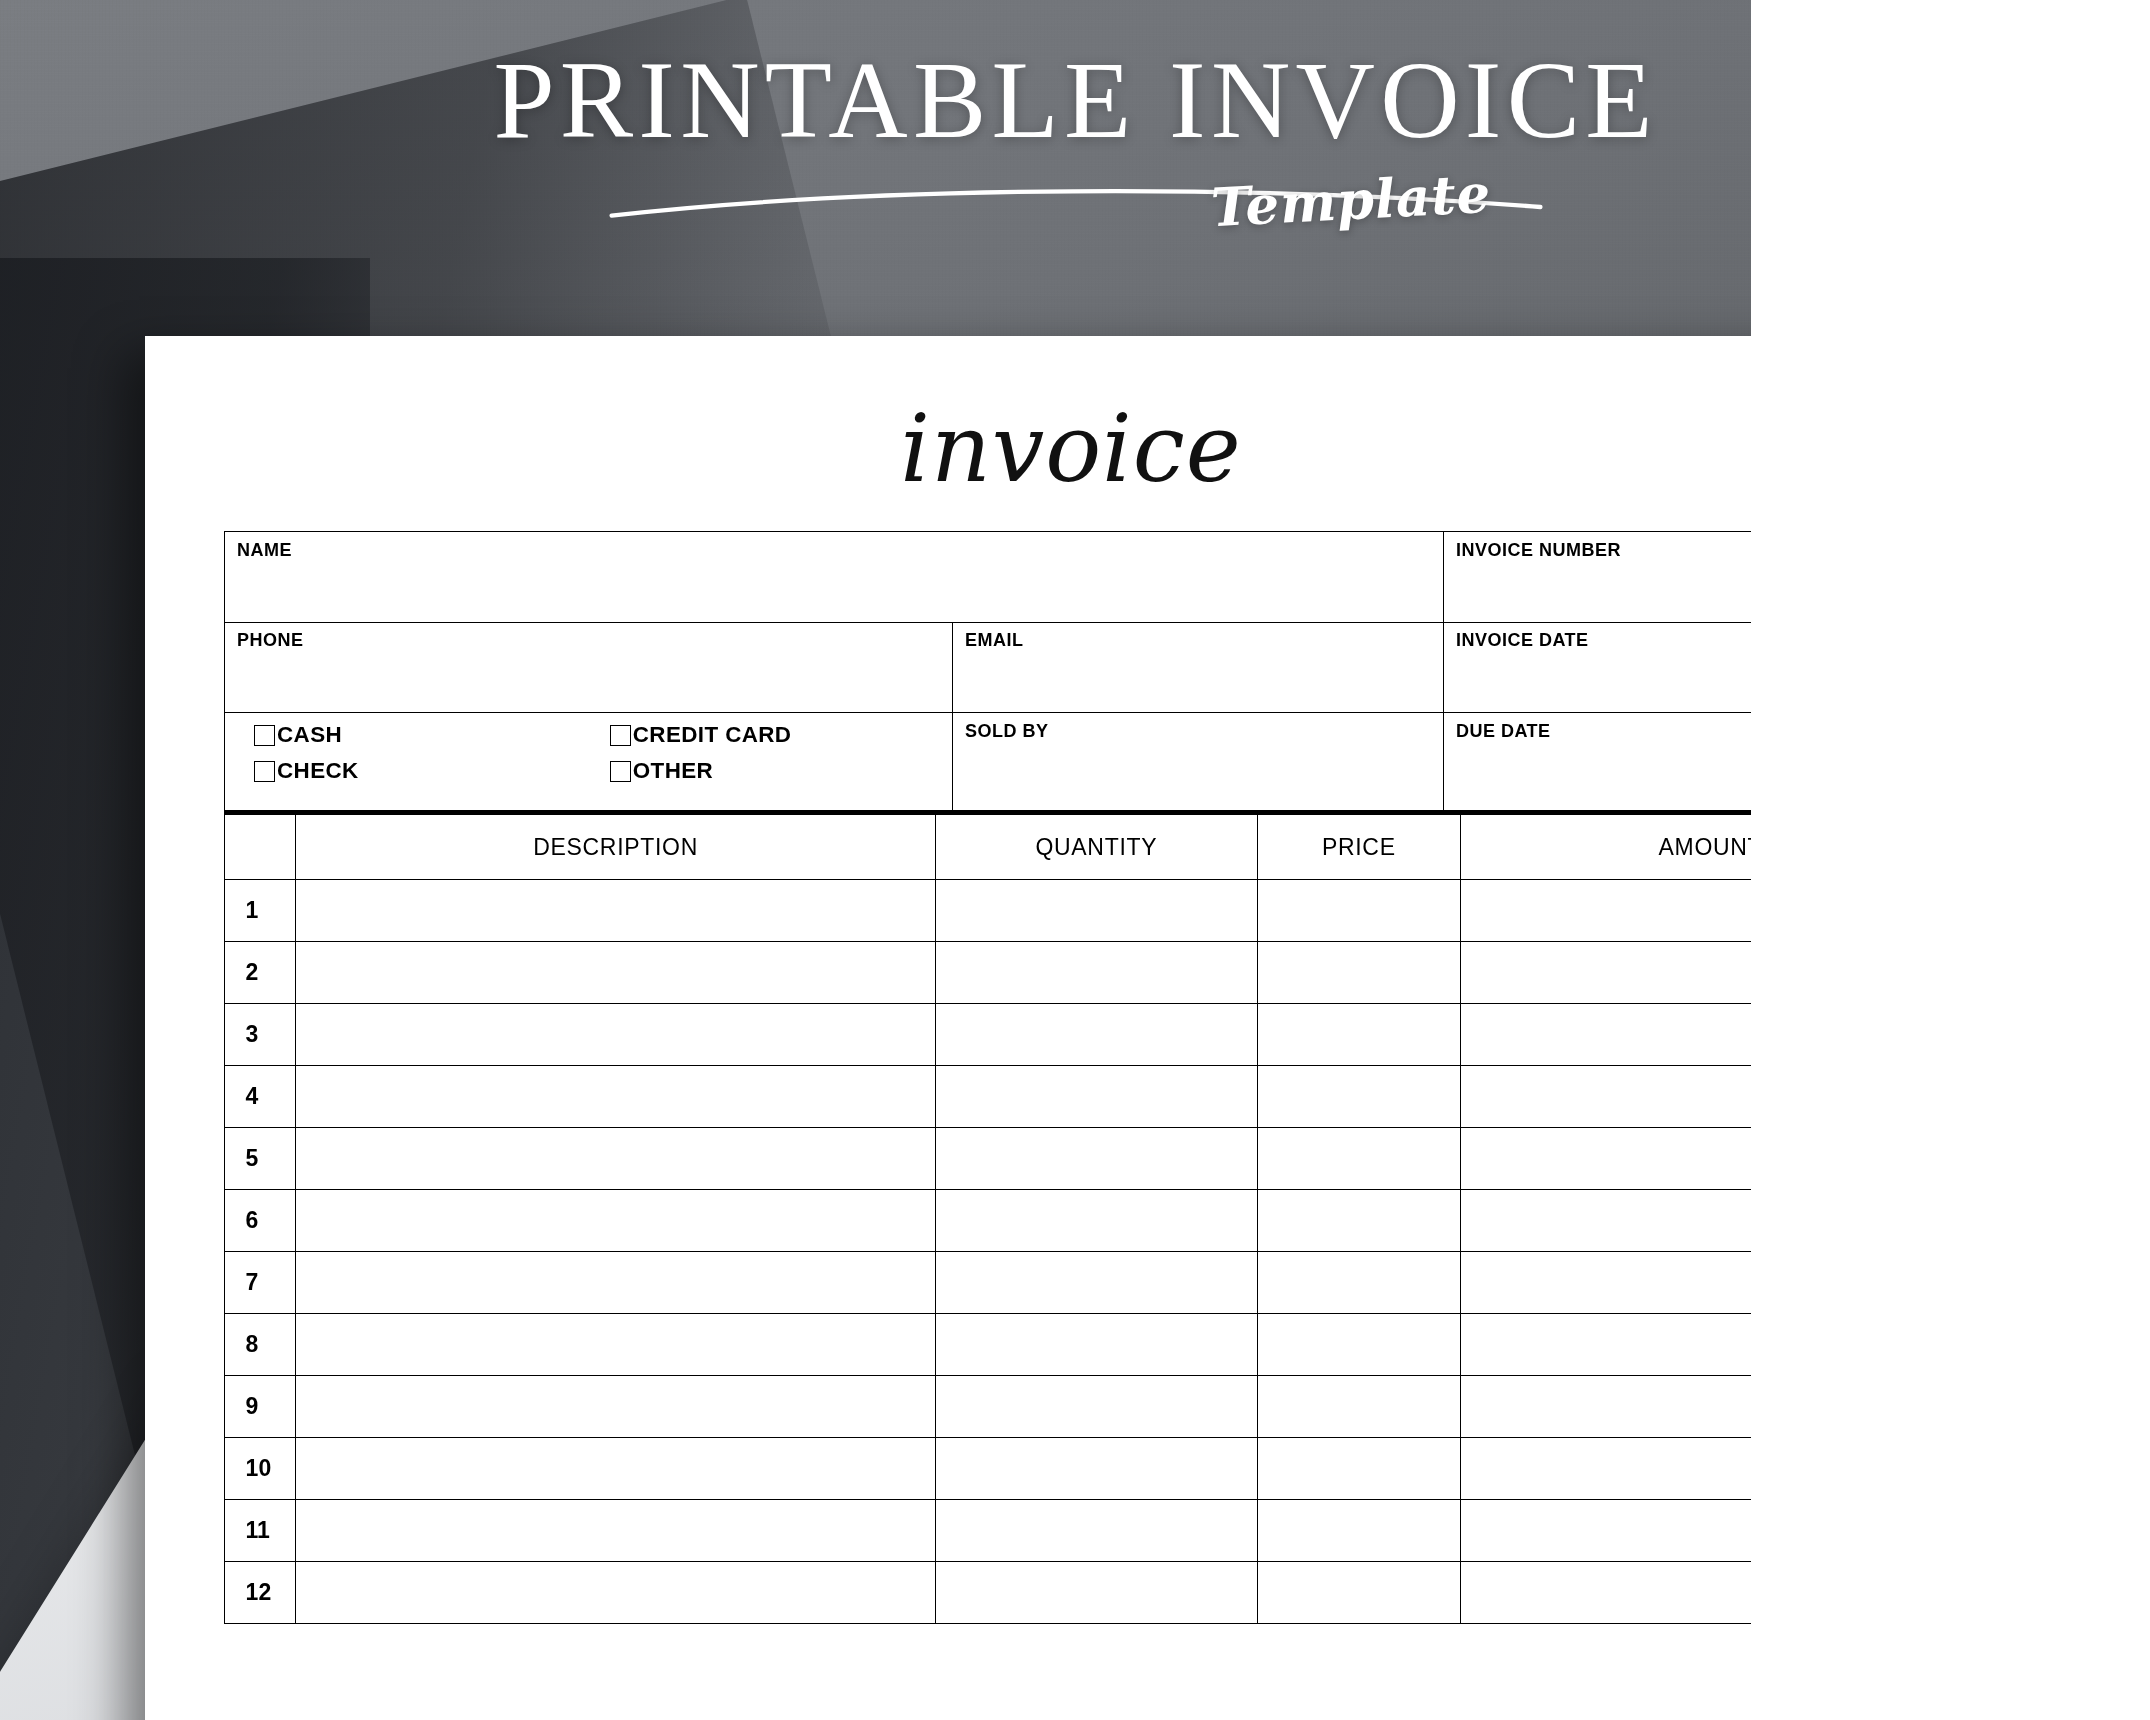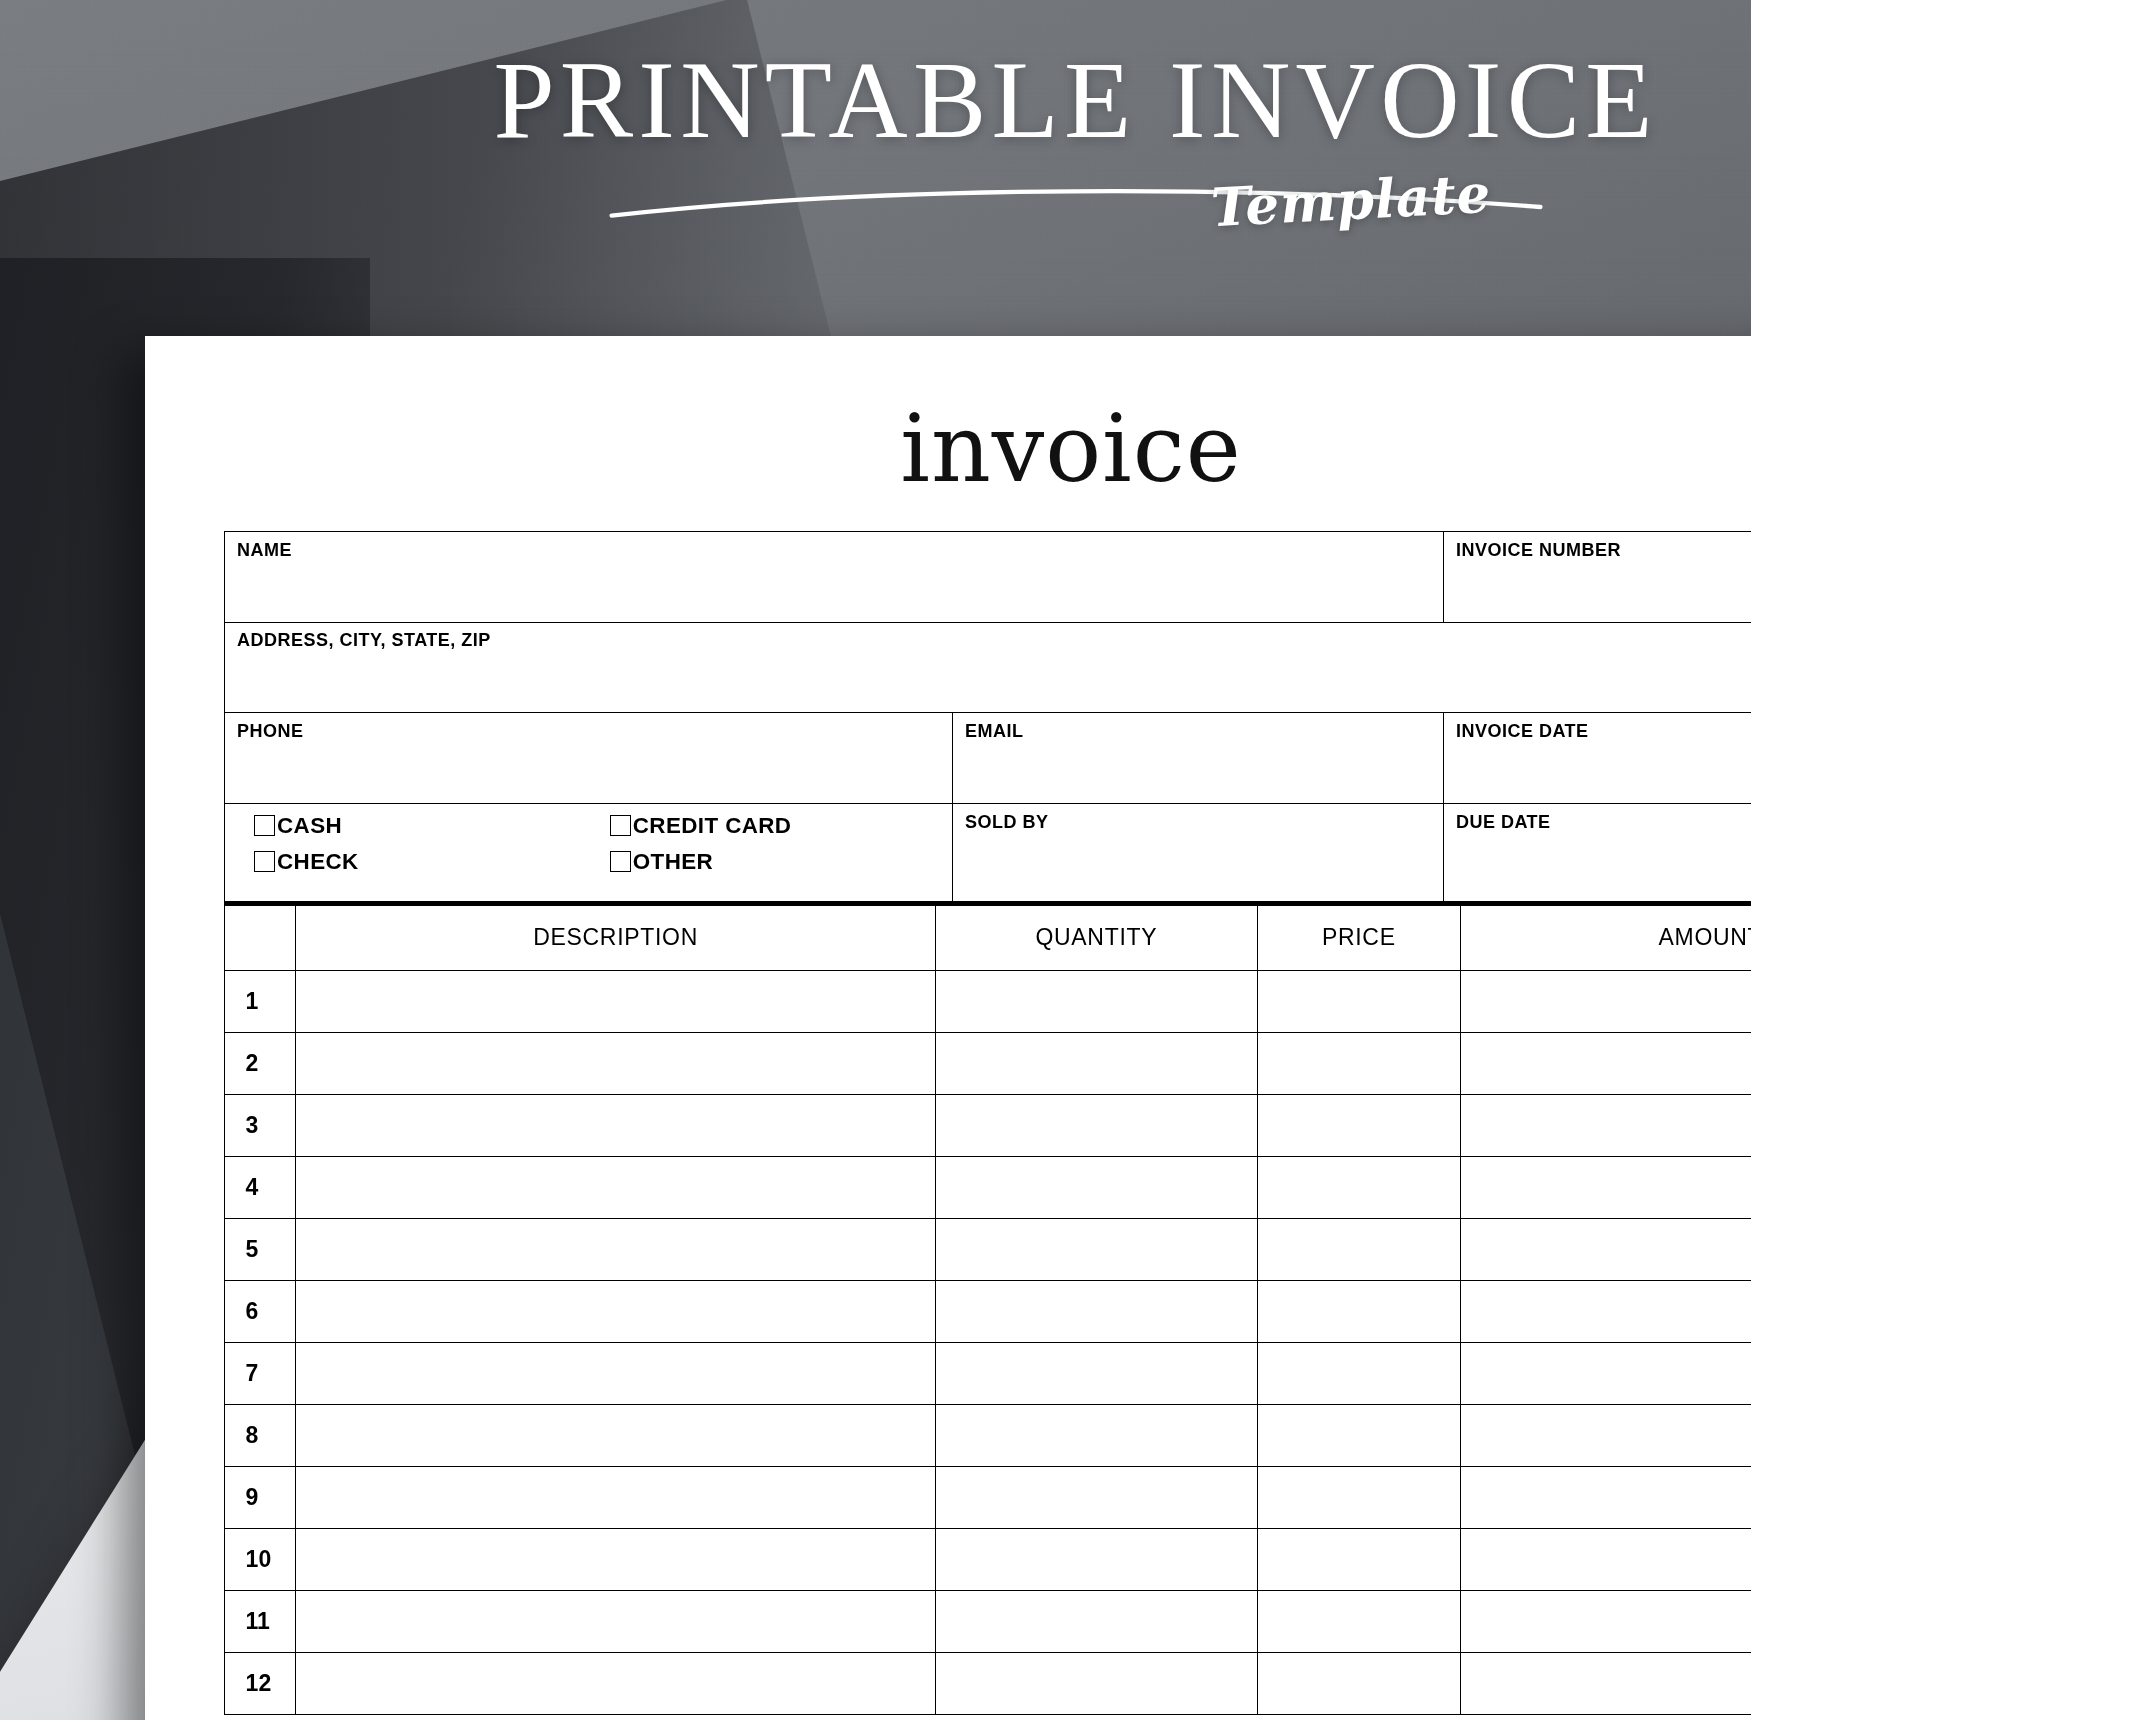--- a/index.html
+++ b/index.html
@@ -154,6 +154,7 @@
     color: #111;
     margin: 17px 0 31px 0;
     letter-spacing: 0.9px;
+    font-style: italic;
   }
 
   

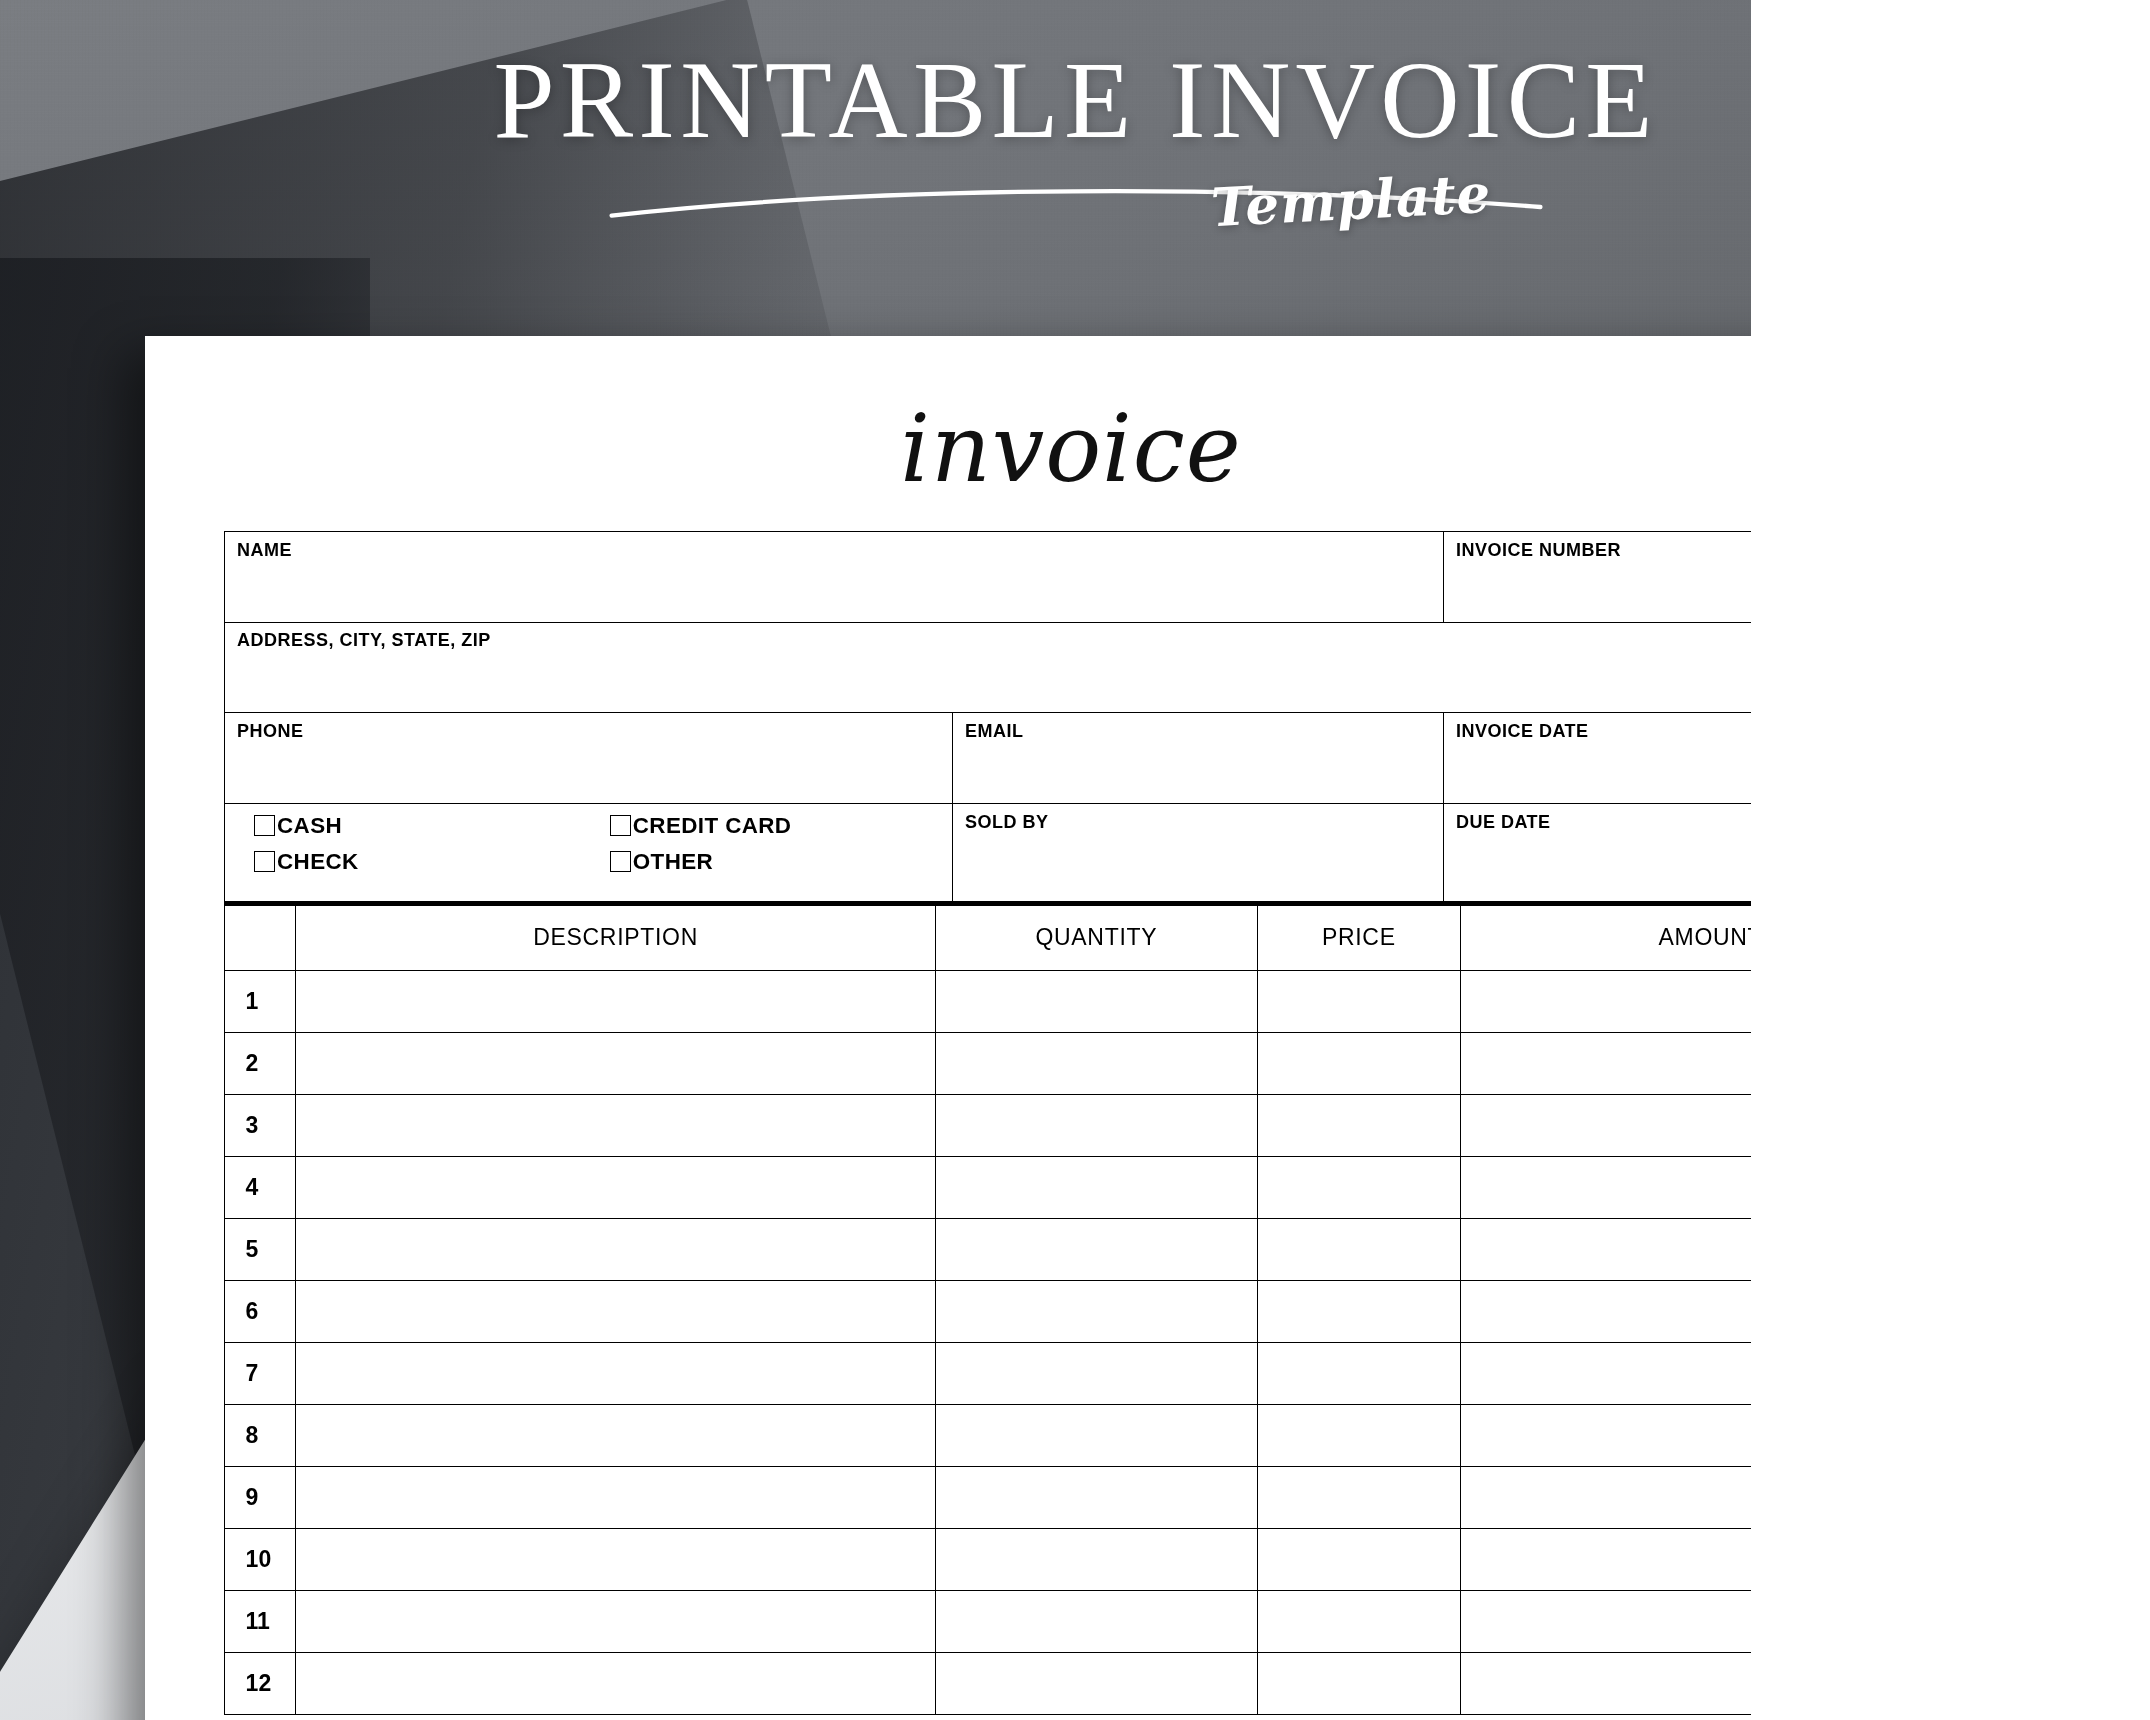--- a/index.html
+++ b/index.html
@@ -299,12 +299,6 @@
             </td>
             <td>
               <span class="fld-label">INVOICE NUMBER</span>
-              <span class="fld-value"></span>
-            </td>
-          </tr>
-          <tr>
-            <td colspan="4">
-              <span class="fld-label">ADDRESS, CITY, STATE, ZIP</span>
               <span class="fld-value"></span>
             </td>
           </tr>

